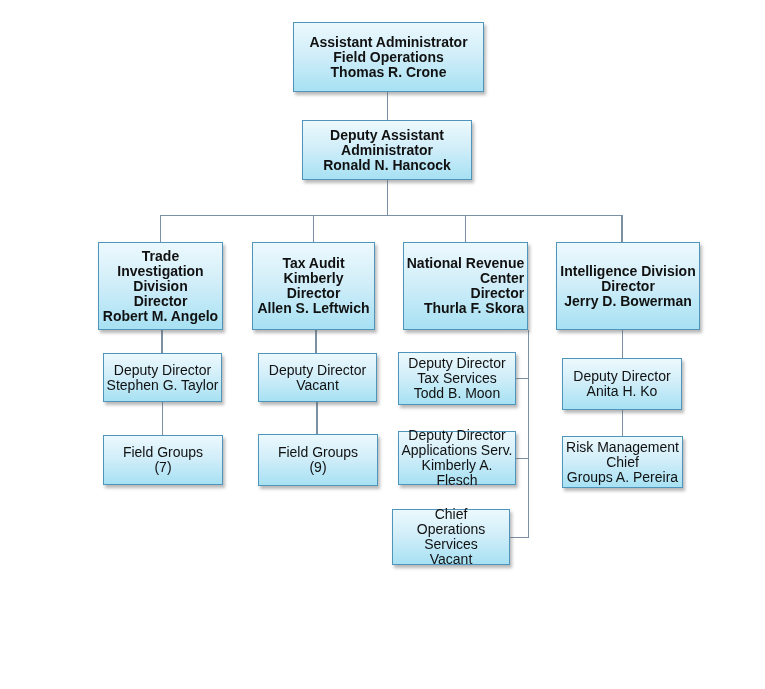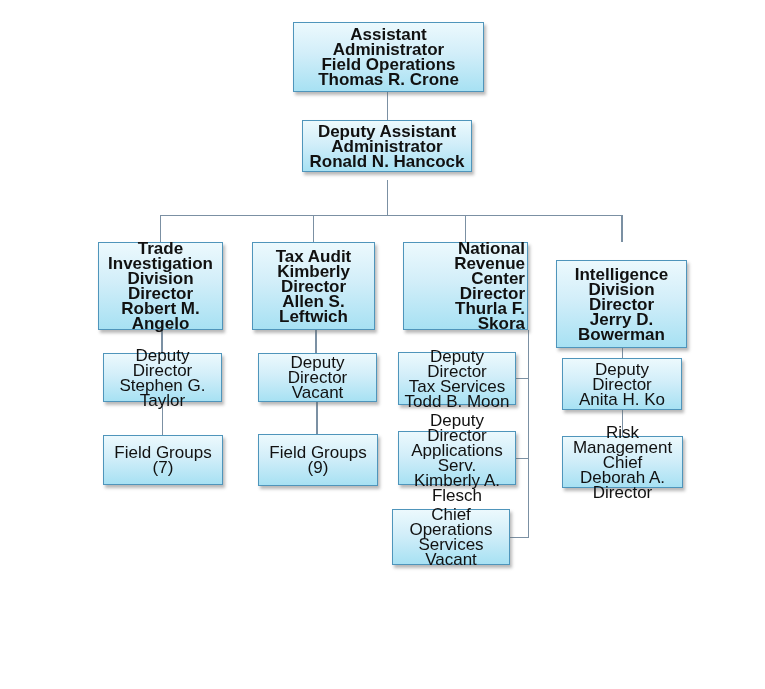--- a/index.html
+++ b/index.html
@@ -37,7 +37,7 @@
     background: linear-gradient(180deg, var(--box-fill-top) 0%, var(--box-fill-mid) 45%, var(--box-fill-bottom) 100%);
     box-shadow: 2px 3px 3px var(--shadow);
     color: var(--text);
-    font-size: 17px;
+    font-size: 14px;
     line-height: 15px;
     padding: 2px;
   }

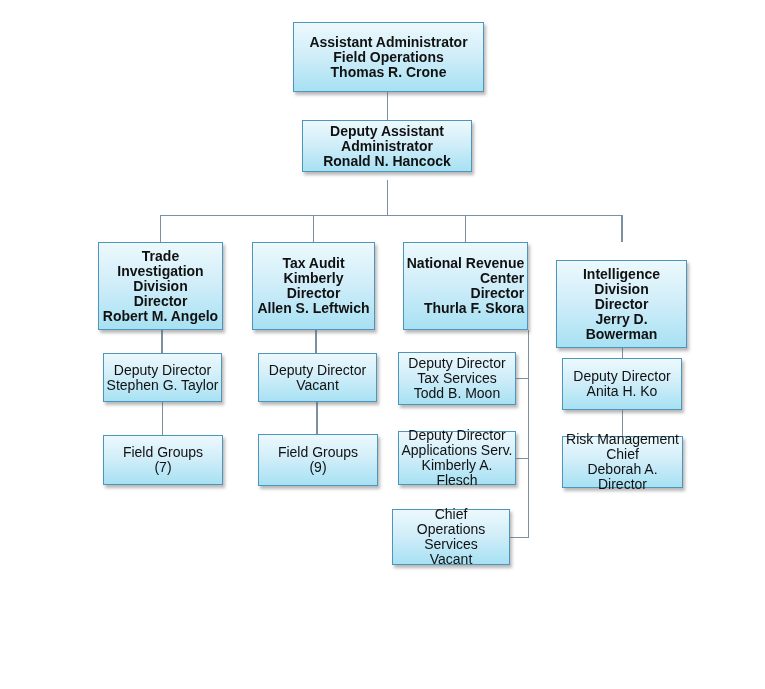--- a/index.html
+++ b/index.html
@@ -79,7 +79,7 @@
 Field Operations
 Thomas R. Crone</div>
 
-  <div class="node bold" style="left:302px; top:120px; width:170px; height:52px;">Deputy Assistant
+  <div class="node bold" style="left:302px; top:120px; width:170px; height:60px;">Deputy Assistant
 Administrator
 Ronald N. Hancock</div>
 

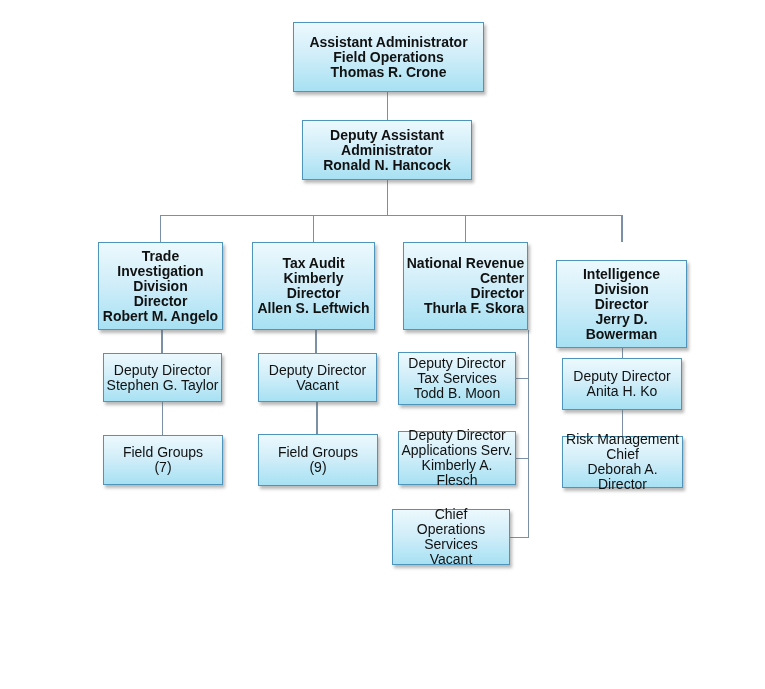--- a/index.html
+++ b/index.html
@@ -94,7 +94,7 @@
 Center
 Director
 Thurla F. Skora</div>
-  <div class="node bold" style="left:556px; top:260px; width:131px; height:88px;">Intelligence Division
+  <div class="node bold" style="left:556px; top:242px; width:144px; height:88px;">Intelligence Division
 Director
 Jerry D. Bowerman</div>
 

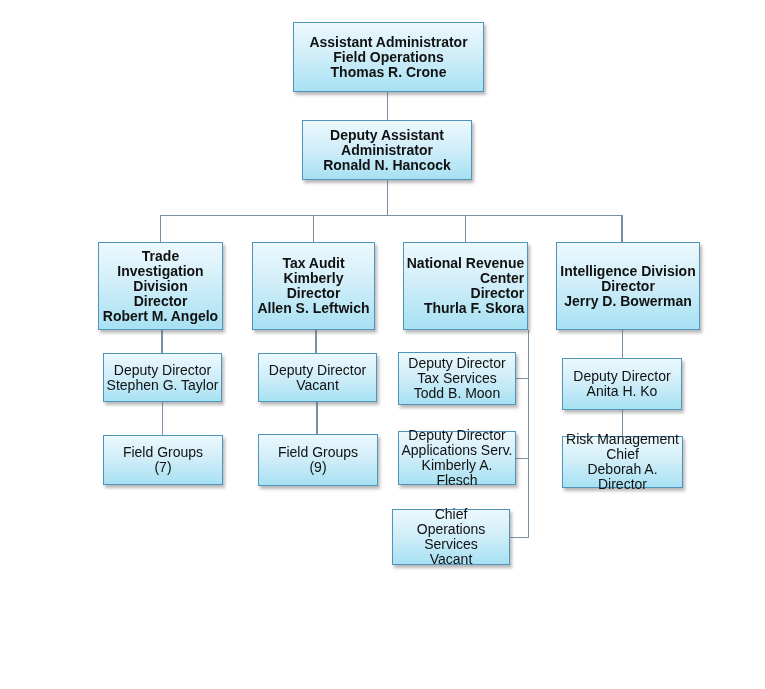--- a/index.html
+++ b/index.html
@@ -117,7 +117,7 @@
 Kimberly A. Flesch</div>
   <div class="node" style="left:562px; top:436px; width:121px; height:52px;">Risk Management
 Chief
-Deborah A. Director</div>
+Groups A. Pereira</div>
 
   <div class="node" style="left:392px; top:509px; width:118px; height:56px;">Chief
 Operations Services

